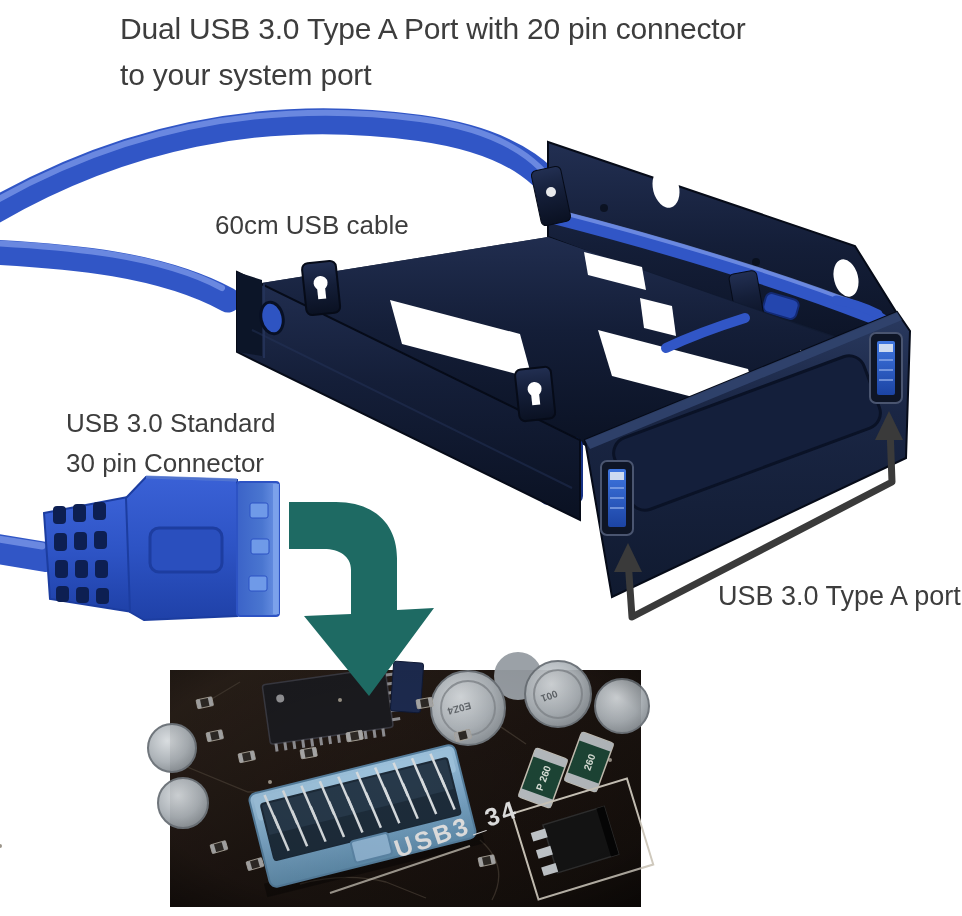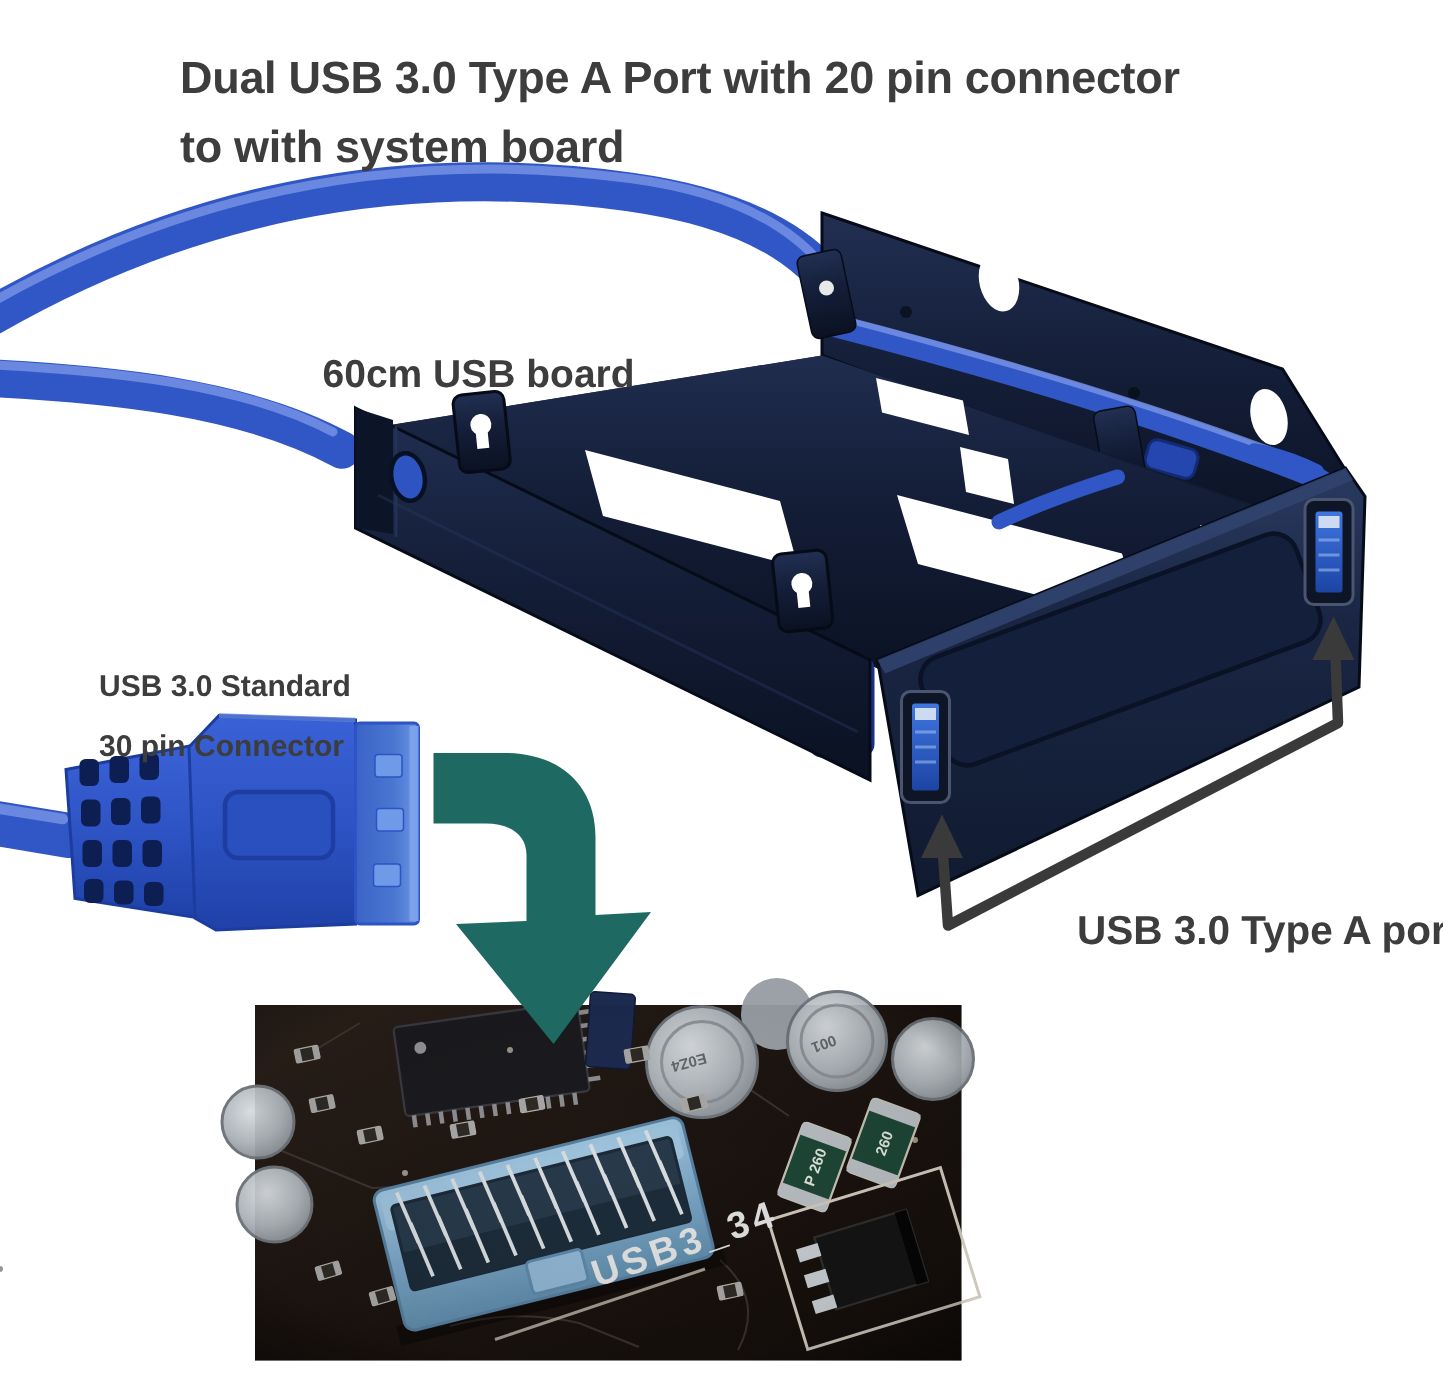--- a/index.html
+++ b/index.html
@@ -6,7 +6,7 @@
   .stage{position:relative;width:962px;height:916px;background:#fff;overflow:hidden;
          font-family:"Liberation Sans","DejaVu Sans",sans-serif;}
   .scene{position:absolute;left:0;top:0;}
-  .lbl{position:absolute;color:var(--label-gray,#3d3d3d);font-weight:bold;white-space:nowrap;margin-top:24px;}
+  .lbl{position:absolute;color:var(--label-gray,#3d3d3d);font-weight:normal;white-space:nowrap;}
   .title{left:120px;top:6px;font-size:30px;line-height:46px;letter-spacing:-0.2px;}
   .lbl-cable{left:215px;top:210px;font-size:26px;}
   .lbl-conn{left:66px;top:414px;font-size:20px;line-height:40px;}

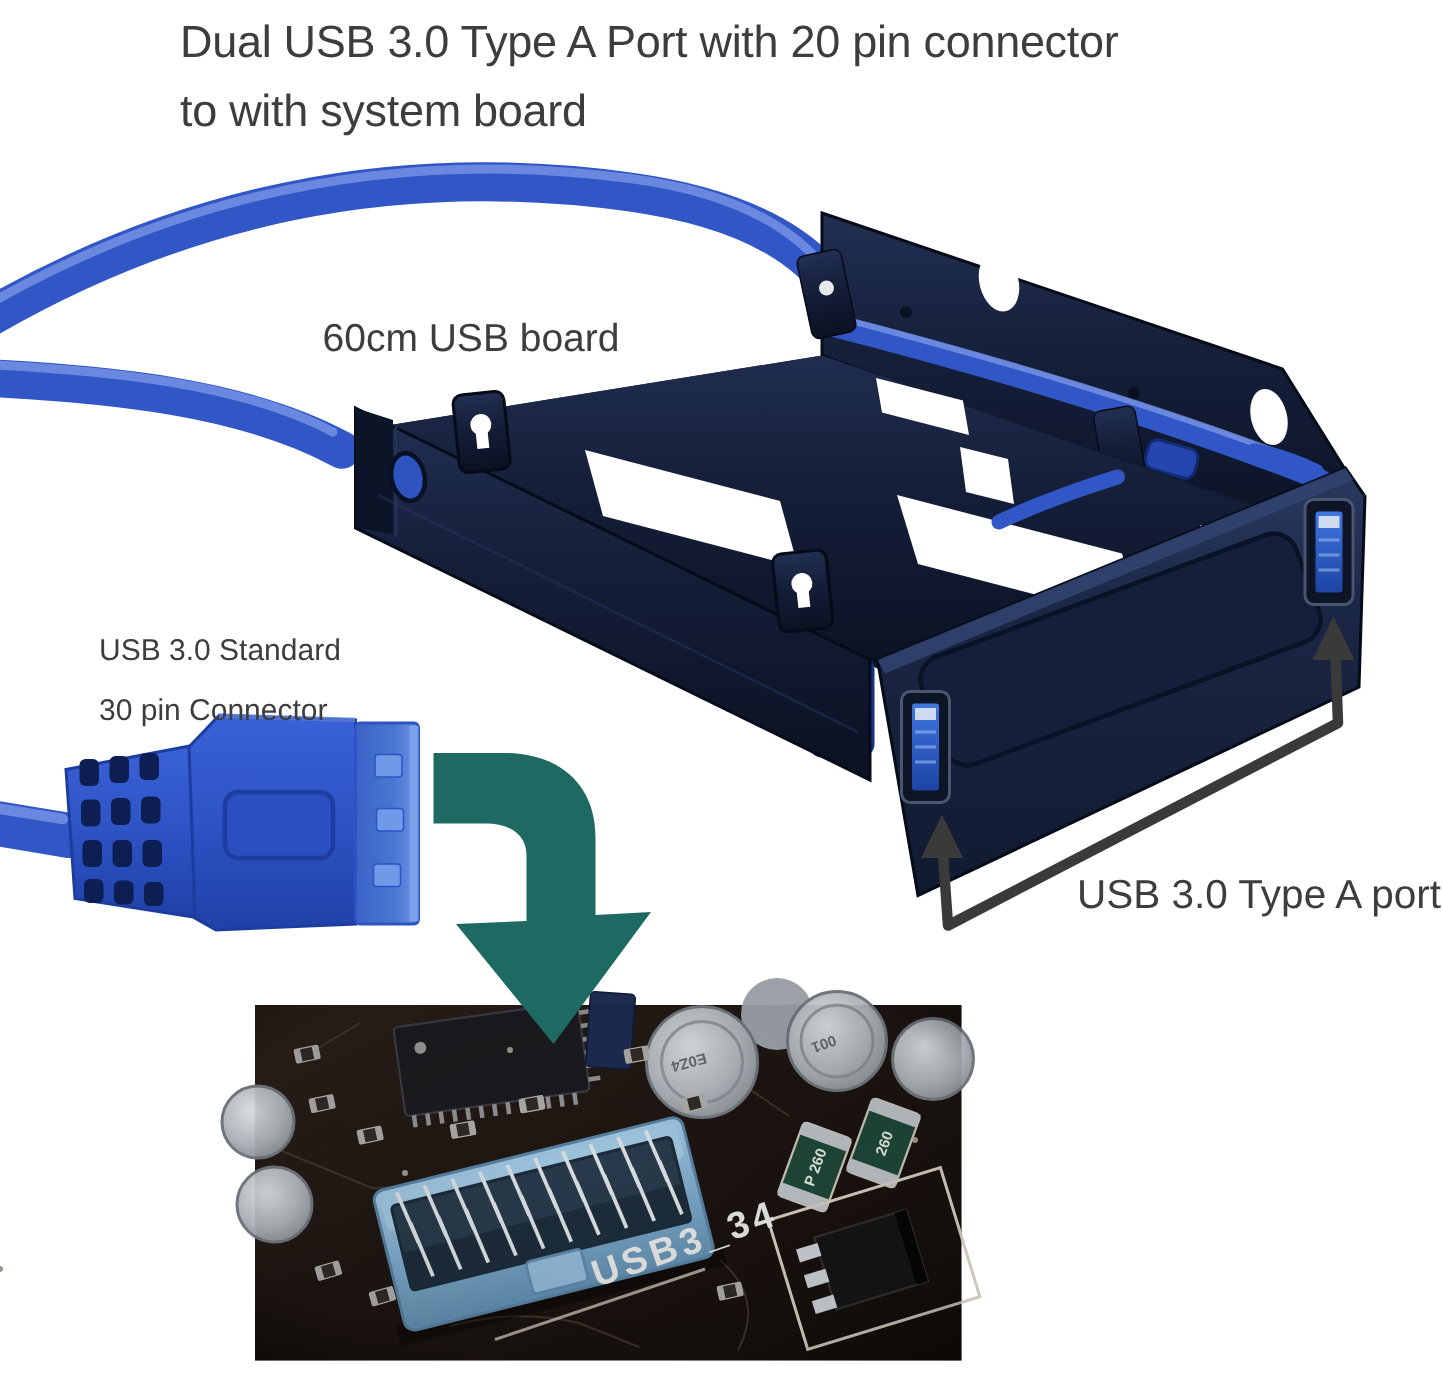--- a/index.html
+++ b/index.html
@@ -333,7 +333,7 @@
 
 <div class="lbl title">
   <div>Dual USB 3.0 Type A Port with 20 pin connector</div>
-  <div>to with system board</div>
+  <div>to your system port</div>
 </div>
 
 <div class="lbl lbl-cable">60cm USB board</div>

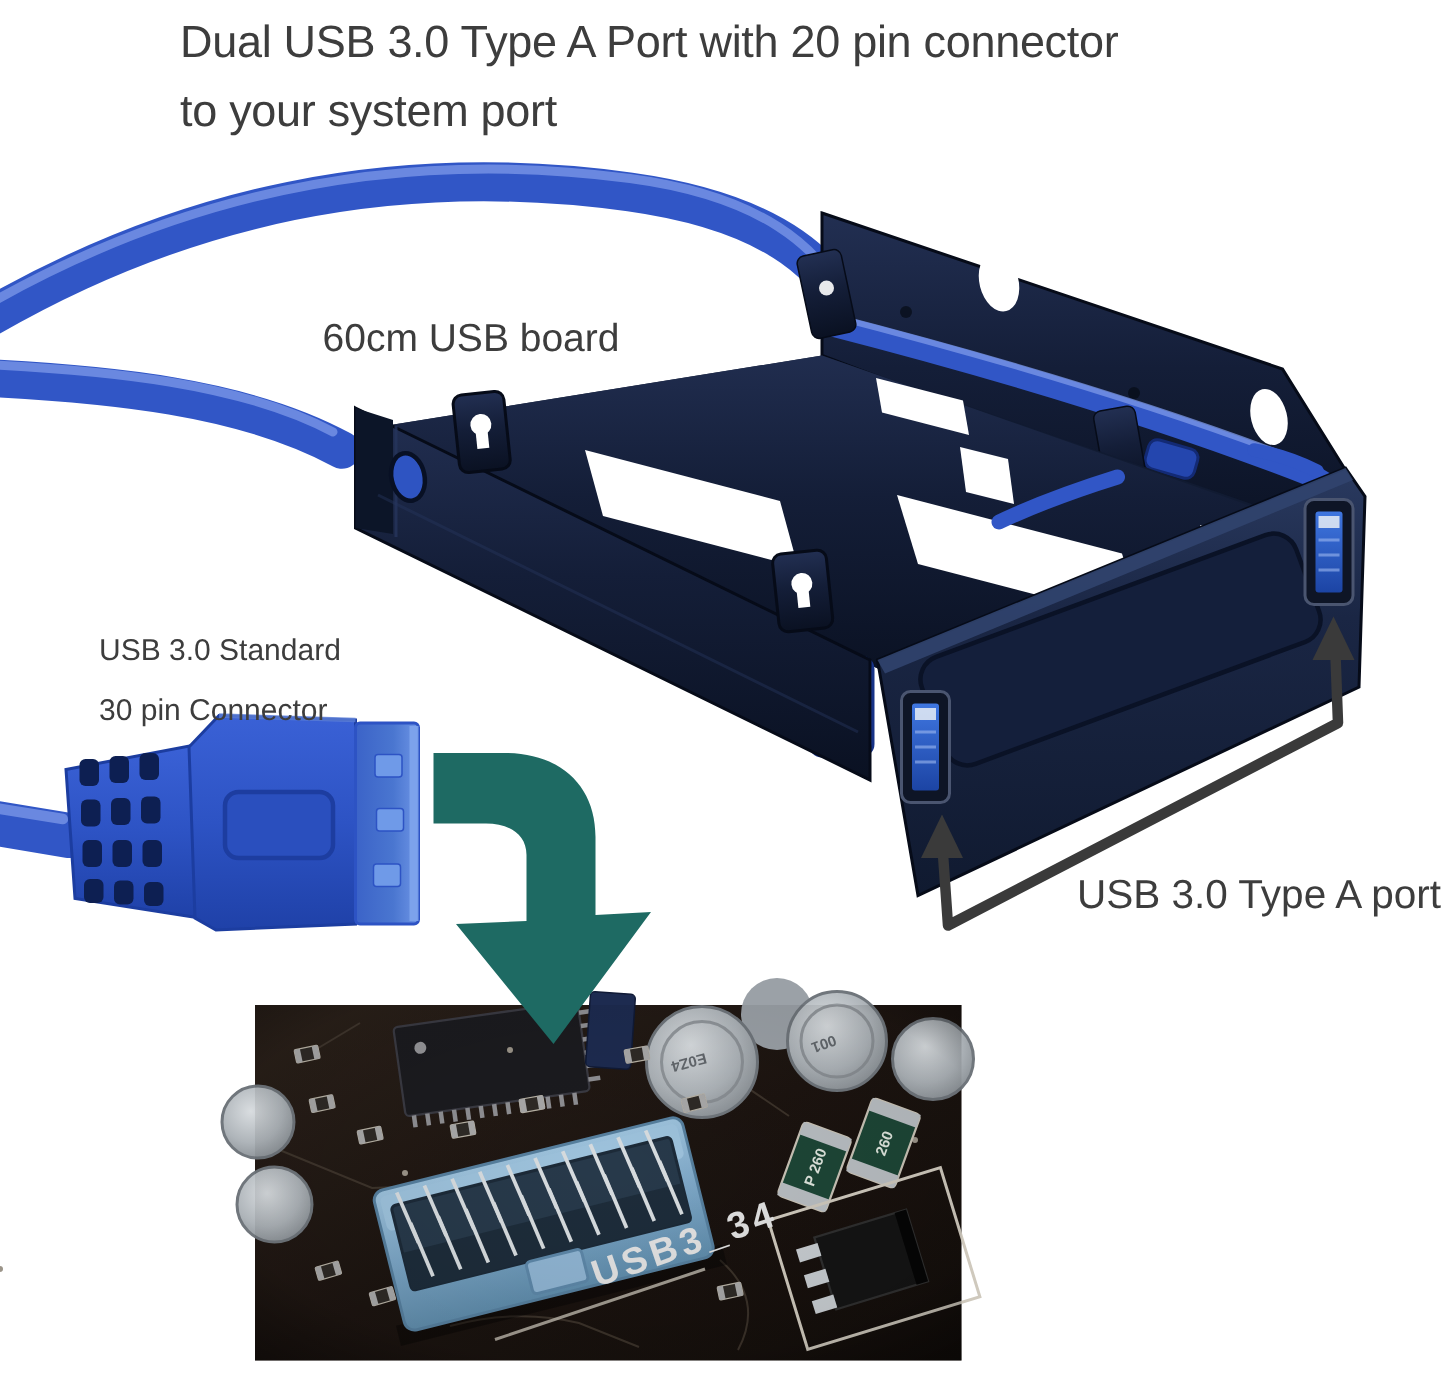--- a/index.html
+++ b/index.html
@@ -336,7 +336,7 @@
   <div>to your system port</div>
 </div>
 
-<div class="lbl lbl-cable">60cm USB board</div>
+<div class="lbl lbl-cable">60cm USB cable</div>
 
 <div class="lbl lbl-conn">
   <div>USB 3.0 Standard</div>

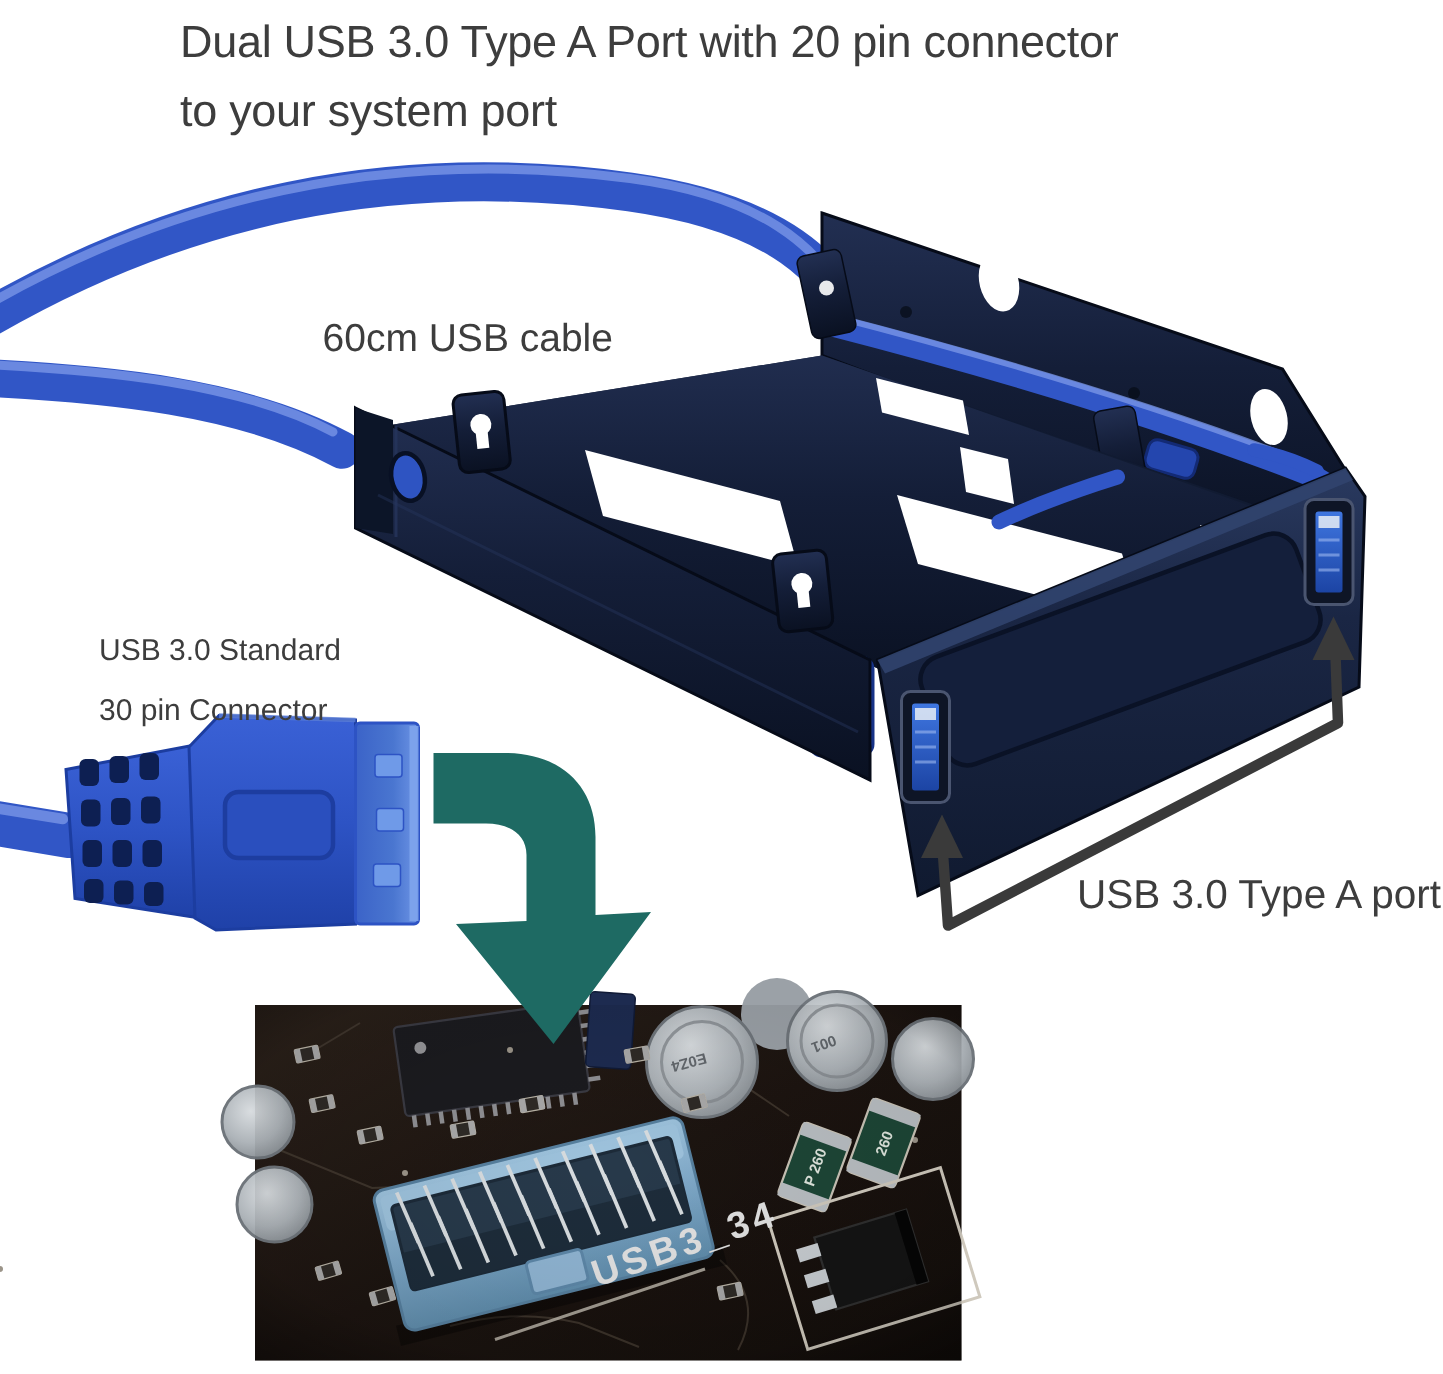--- a/index.html
+++ b/index.html
@@ -9,7 +9,7 @@
   .lbl{position:absolute;color:var(--label-gray,#3d3d3d);font-weight:normal;white-space:nowrap;}
   .title{left:120px;top:6px;font-size:30px;line-height:46px;letter-spacing:-0.2px;}
   .lbl-cable{left:215px;top:210px;font-size:26px;}
-  .lbl-conn{left:66px;top:414px;font-size:20px;line-height:40px;}
+  .lbl-conn{left:66px;top:403px;font-size:26px;line-height:40px;}
   .lbl-port{left:718px;top:581px;font-size:27px;}
   .teal{fill:var(--teal-arrow,#1e6a63);}
   .arrowline{stroke:var(--arrow-gray,#3a3a3a);stroke-width:7;fill:none;stroke-linejoin:round;}

